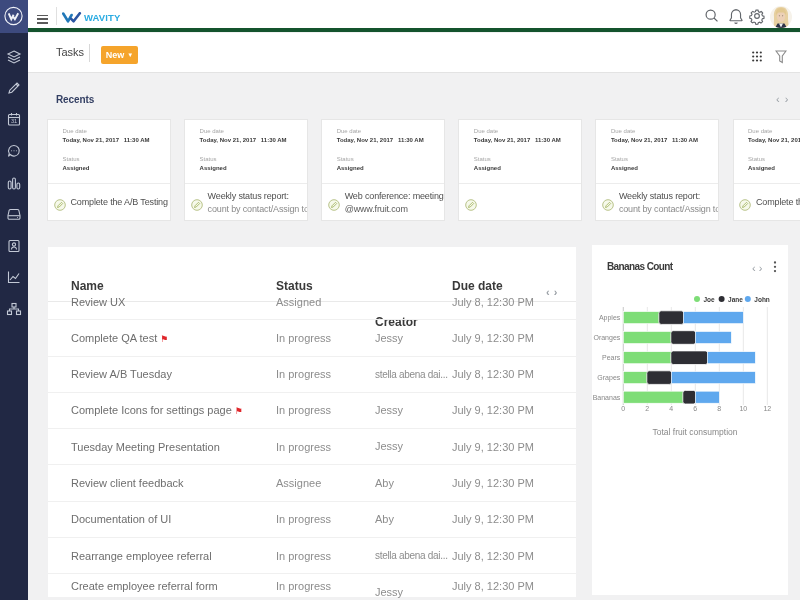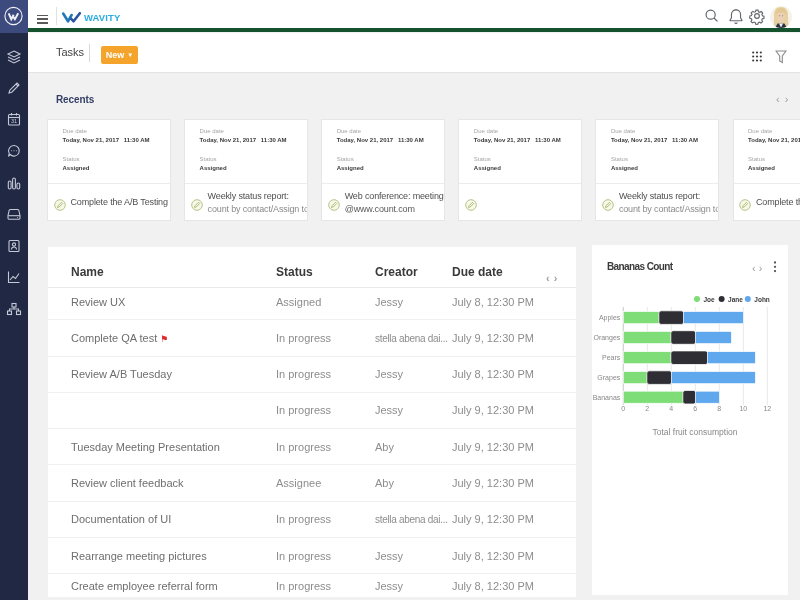--- a/index.html
+++ b/index.html
@@ -230,7 +230,7 @@
       <path d="M3.5 8.5 L4 6.8 L7.5 3.3 L8.7 4.5 L5.2 8 Z" fill="none" stroke="#a8b86a" stroke-width="0.9"></path>
     </svg>
     <div class="title">
-        <span>Web conference: meeting<br><span style="color:#5a5a5a">@www.count.com</span></span>
+        <span>Web conference: meeting<br><span style="color:#5a5a5a">@www.fruit.com</span></span>
       </div>
   </div>
     <div class="card" style="left:458.3px">

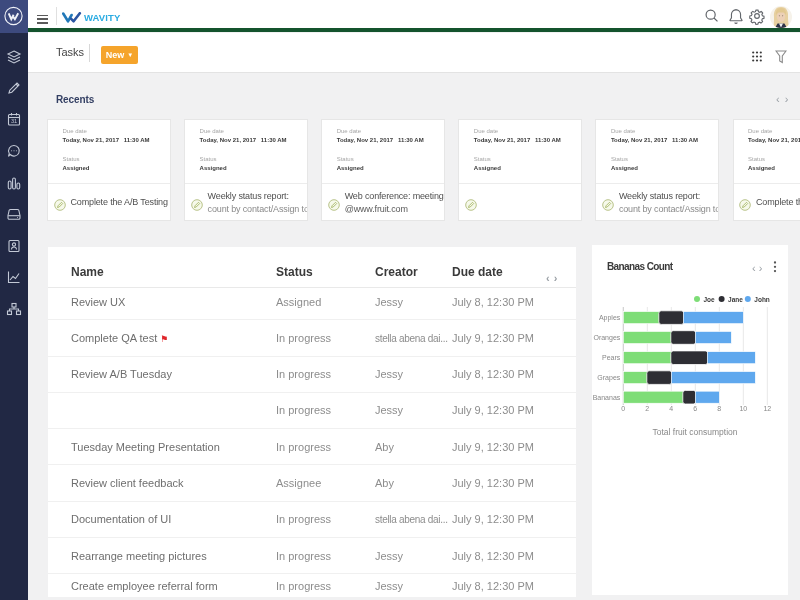--- a/index.html
+++ b/index.html
@@ -44,7 +44,7 @@
 
 
 #table { position:absolute; left:48px; top:247px; width:528px; height:350px; background:#fff; }
-#thead { position:absolute; left:0; top:4px; width:528px; height:37px; border-bottom:1px solid #e9e9e9; font-size:12px; font-weight:bold; color:#3a3a3a; }
+#thead { position:absolute; left:0; top:18px; width:528px; height:37px; border-bottom:1px solid #e9e9e9; font-size:12px; font-weight:bold; color:#3a3a3a; }
 #thead span, .trow span { position:absolute; top:50%; transform:translateY(-50%); white-space:nowrap; }
 #thead span { top:57%; }
 .c1 { left:23px; } .c2 { left:228px; } .c3 { left:327px; } .c4 { left:404px; }

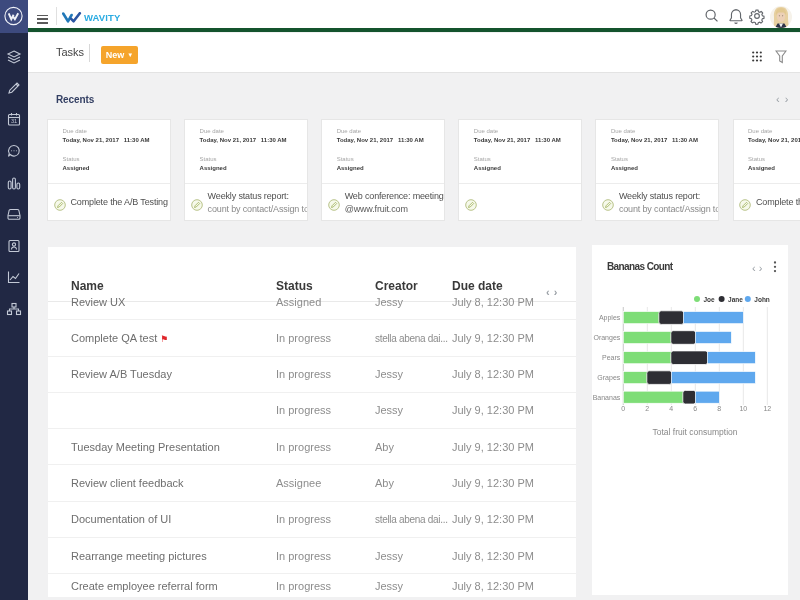--- a/index.html
+++ b/index.html
@@ -47,7 +47,7 @@
 #thead { position:absolute; left:0; top:18px; width:528px; height:37px; border-bottom:1px solid #e9e9e9; font-size:12px; font-weight:bold; color:#3a3a3a; }
 #thead span, .trow span { position:absolute; top:50%; transform:translateY(-50%); white-space:nowrap; }
 #thead span { top:57%; }
-.c1 { left:23px; } .c2 { left:228px; } .c3 { left:327px; } .c4 { left:404px; }
+.c1 { left:23px; } .c2 { left:228px; } .c3 { left:327px;margin-top:36px; } .c4 { left:404px; }
 #tarrows { position:absolute; left:498px; top:12px; letter-spacing:4px; }
 .trow { position:absolute; left:0; width:528px; height:36.27px; border-bottom:1px solid #f0f0f0; font-size:11px; color:#8d8d8d; }
 .trow .c1 { color:#6e6e6e; }

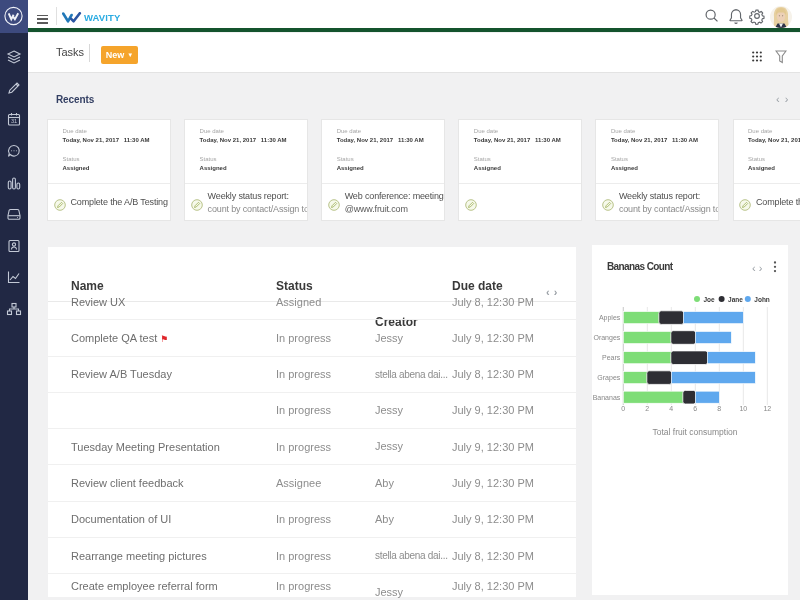--- a/index.html
+++ b/index.html
@@ -304,6 +304,7 @@
       <span class="c4">July 8, 12:30 PM</span>
   </div>
     <div class="trow" style="top:145.8px">
+    <span class="c1">Complete Icons for settings page<i class="flag">⚑</i></span>
       <span class="c2">In progress</span>
       <span class="c3">Jessy</span>
       <span class="c4">July 9, 12:30 PM</span>

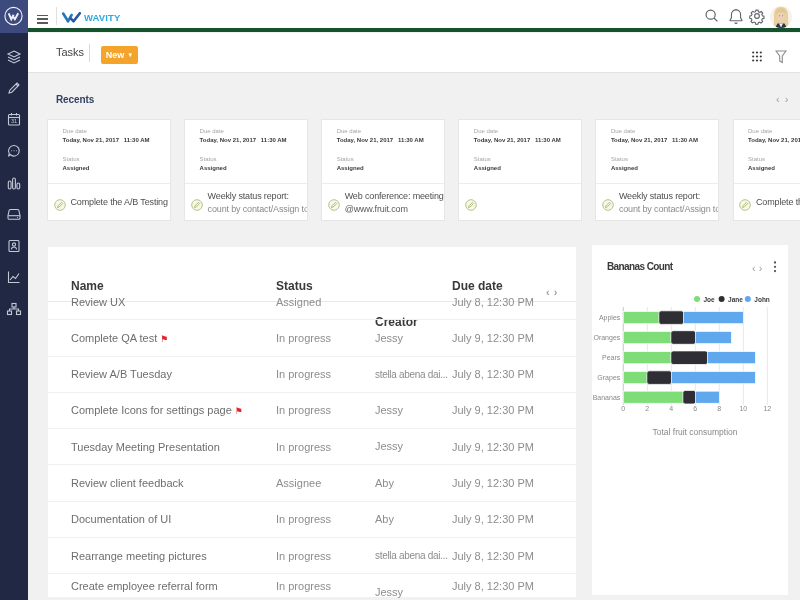--- a/index.html
+++ b/index.html
@@ -328,7 +328,7 @@
       <span class="c4">July 9, 12:30 PM</span>
   </div>
     <div class="trow" style="top:290.9px">
-    <span class="c1">Rearrange meeting pictures</span>
+    <span class="c1">Rearrange employee referral</span>
       <span class="c2">In progress</span>
       <span class="c3">Jessy</span>
       <span class="c4">July 8, 12:30 PM</span>

